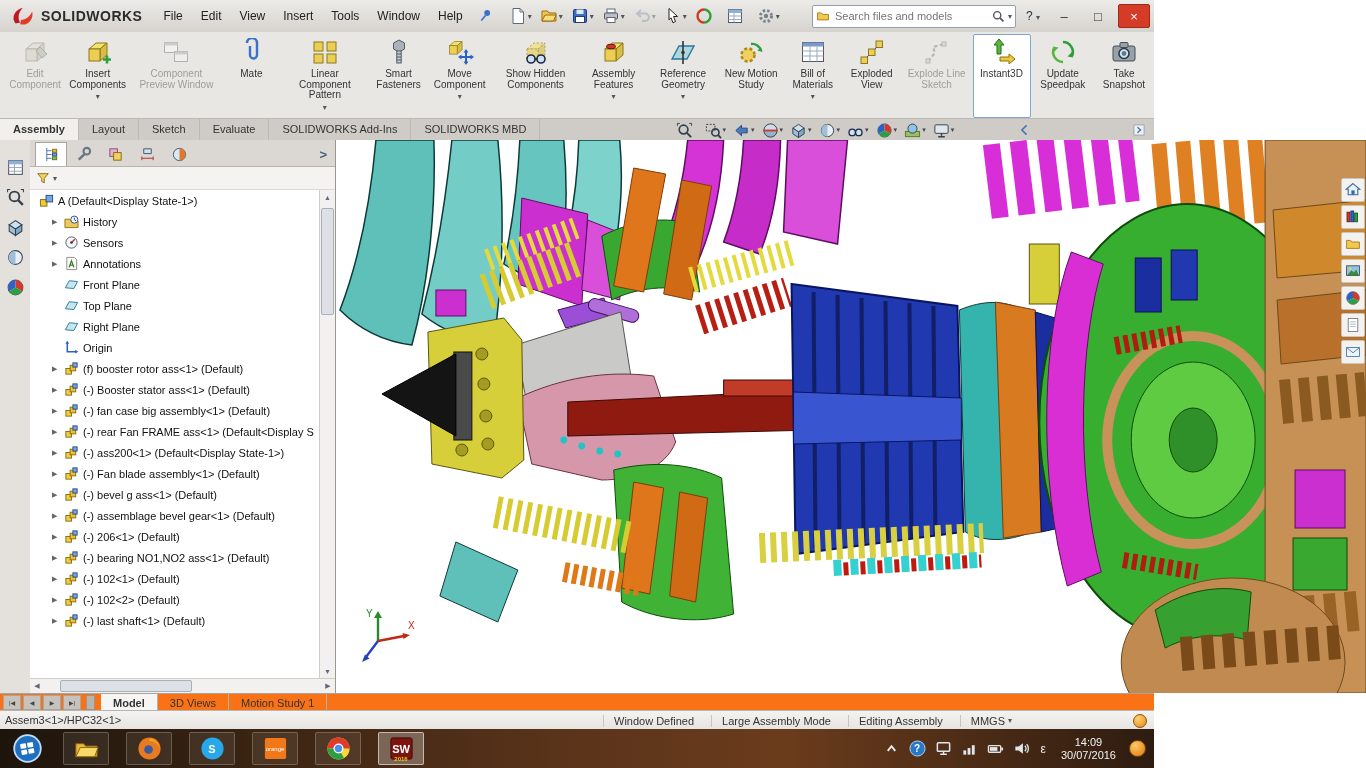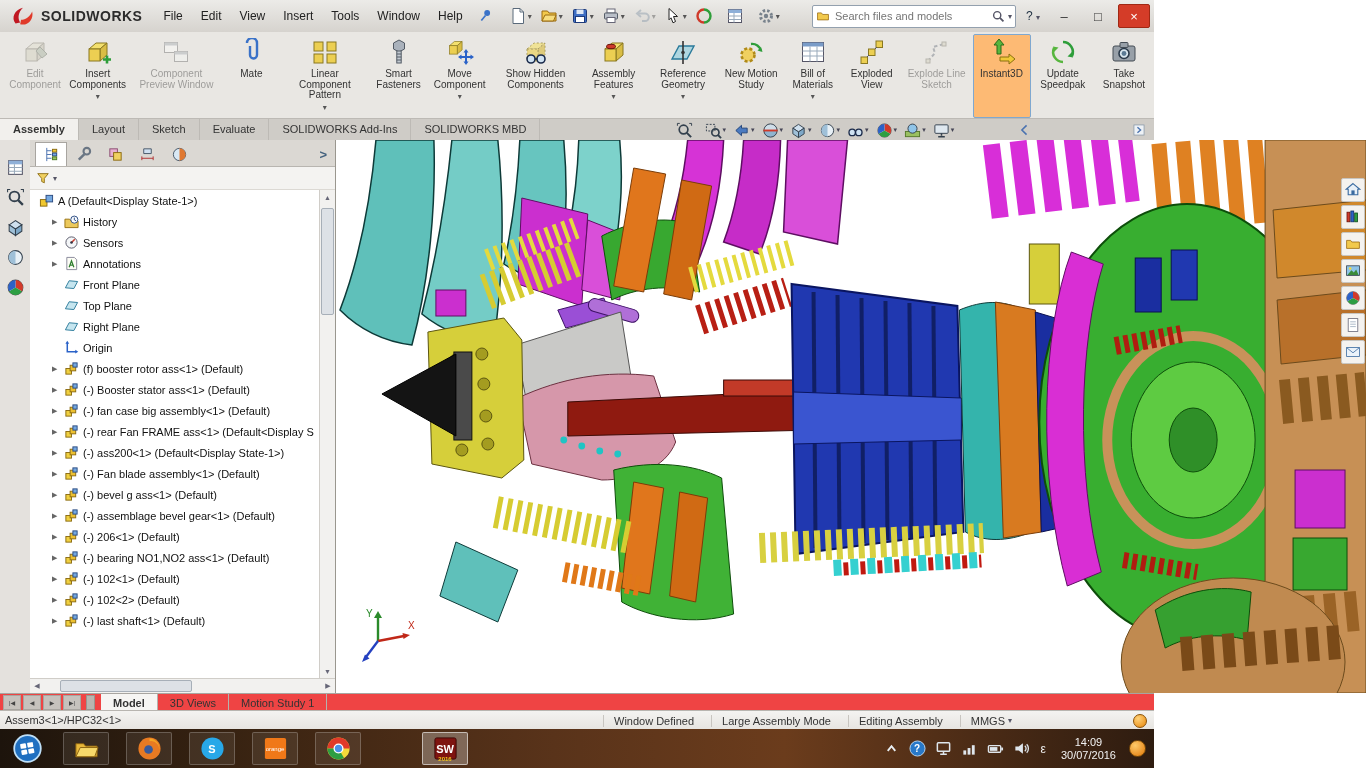--- a/index.html
+++ b/index.html
@@ -43,7 +43,7 @@
   .rbtn svg{width:28px;height:28px;margin:2px 0 3px 0;flex:none;}
   .rbtn .car{font-size:8px;color:#555;margin-top:2px;}
   .rbtn.disabled{opacity:.42;filter:grayscale(.85);}
-  .rbtn.active{background:#fdba74;border-color:#7fa8d0;align-items:center;}
+  .rbtn.active{background:#ffffff;border-color:#7fa8d0;align-items:center;}
   
   .tabrow{position:absolute;top:118px;left:0;right:0;height:22px;background:#cfccc7;
     border-top:1px solid #bdbab5;display:flex;align-items:stretch;}

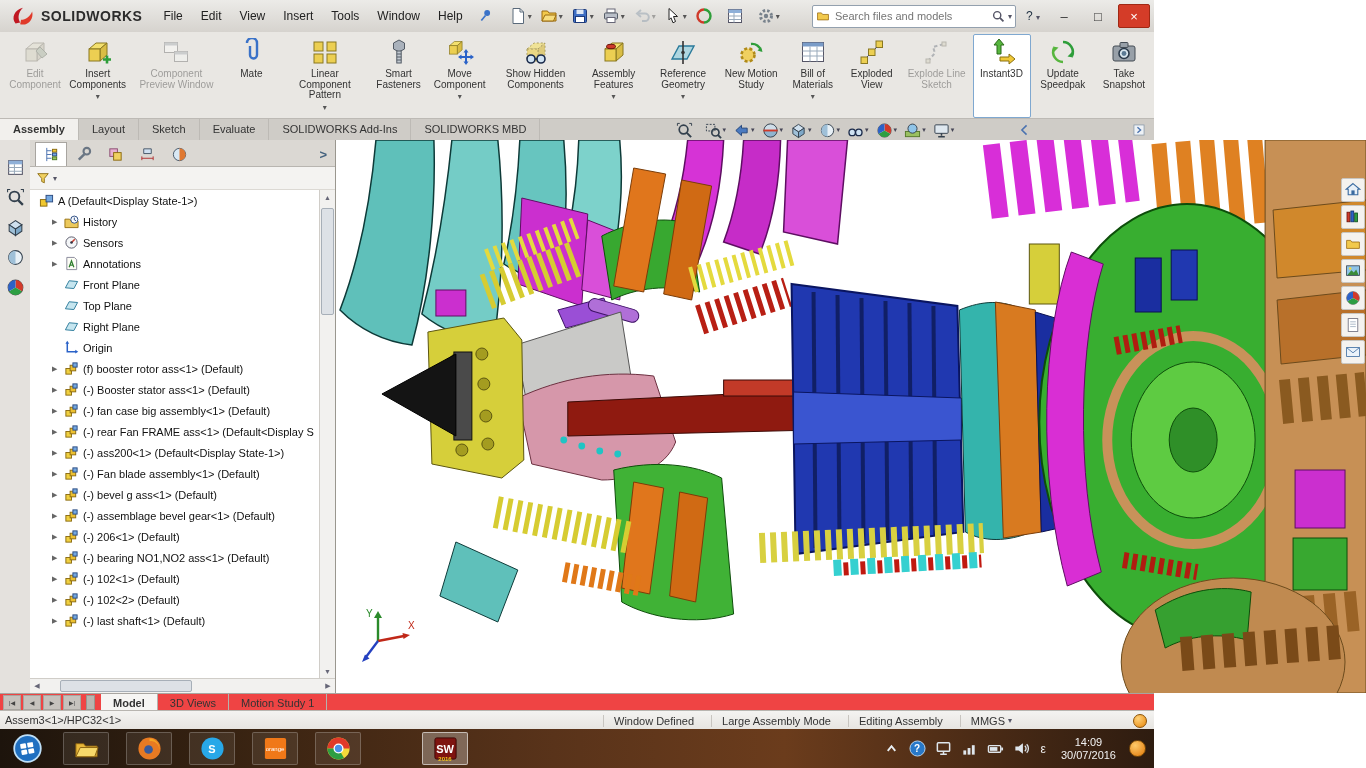--- a/index.html
+++ b/index.html
@@ -97,7 +97,7 @@
   .tp-btn svg{width:16px;height:16px;}
   .triad{position:absolute;left:18px;bottom:24px;width:64px;height:64px;}
   
-  .doctabs{position:absolute;top:693px;left:0;right:0;height:17px;background:#ef4444;
+  .doctabs{position:absolute;top:693px;left:0;right:0;height:17px;background:#f97316;
     border-top:1px solid #a8a5a0;display:flex;align-items:stretch;font-size:11px;}
   .navbtns{display:flex;align-items:center;padding:0 3px;gap:2px;}
   .navbtn{width:16px;height:13px;background:#c6c2bd;border:1px solid #a8a5a0;

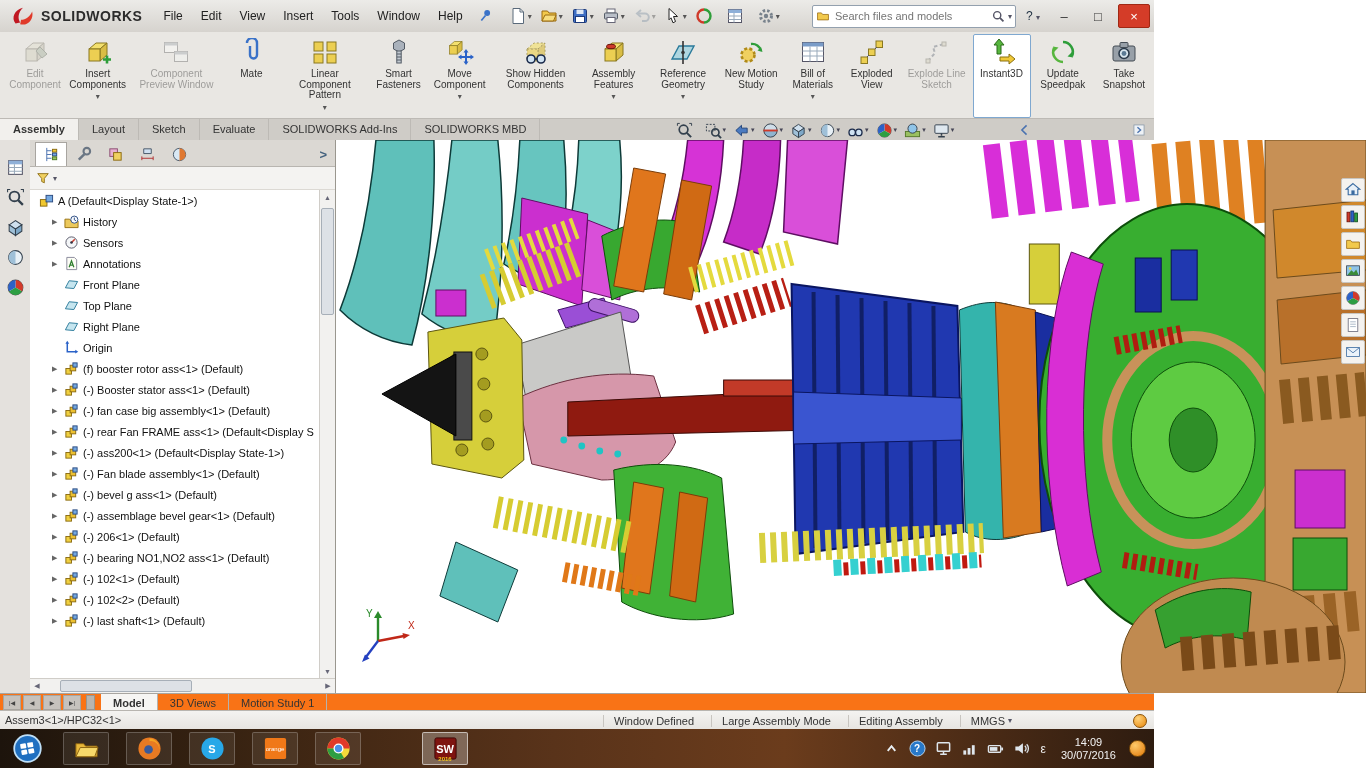--- a/index.html
+++ b/index.html
@@ -124,7 +124,7 @@
   .tb-btn svg{width:27px;height:27px;}
   .tb-btn.start{border:none;background:transparent;width:38px;}
   .tb-btn.start svg{width:31px;height:31px;}
-  .tb-btn.active{background:rgba(255,255,255,.28);border-color:rgba(255,255,255,.55);margin-left:44px;}
+  .tb-btn.active{background:rgba(255,255,255,.28);border-color:rgba(255,255,255,.55);}
   .badge{position:absolute;inset:0;display:flex;align-items:center;justify-content:center;
     color:#fff;font-weight:bold;font-size:11px;pointer-events:none;}
   .badge.tiny{font-size:6px;font-weight:normal;}

